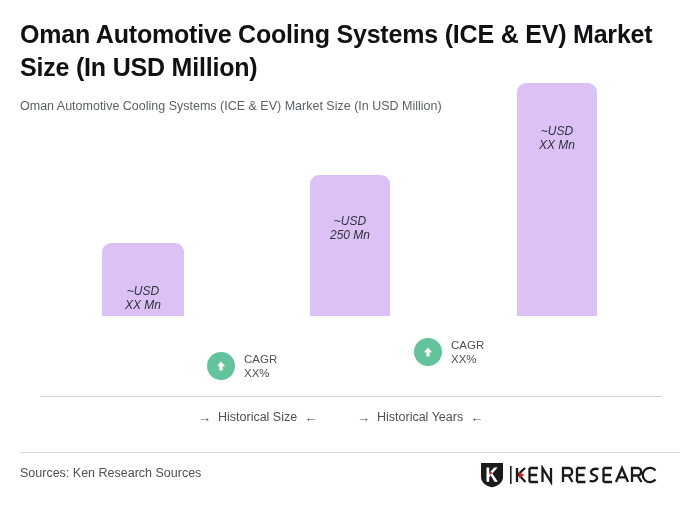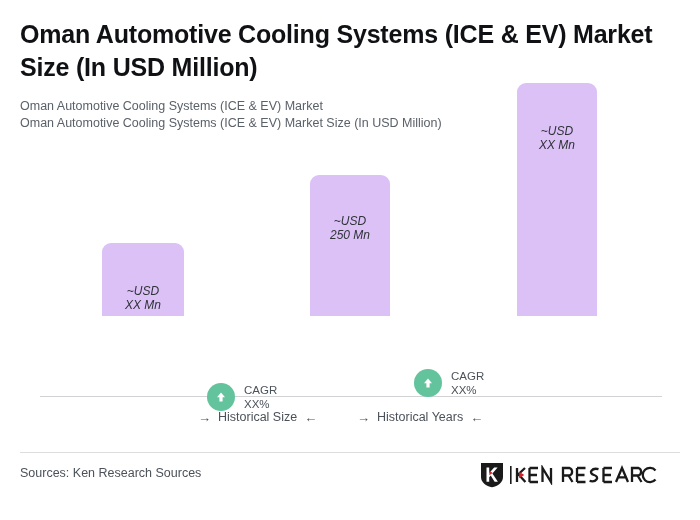--- a/index.html
+++ b/index.html
@@ -167,7 +167,6 @@
   </div>
 
   <div class="subtitles">
-    <div class="subtitle-line">Oman Automotive Cooling Systems (ICE &amp; EV) Market</div>
     <div class="subtitle-line">Oman Automotive Cooling Systems (ICE &amp; EV) Market Size (In USD Million)</div>
   </div>
 

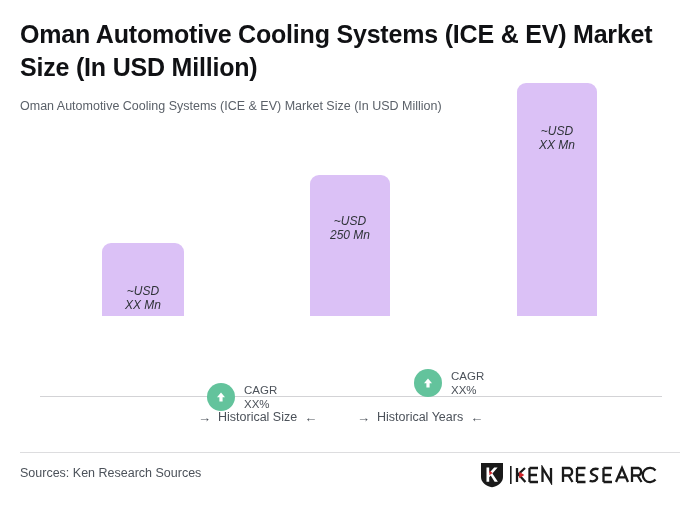--- a/index.html
+++ b/index.html
@@ -93,7 +93,6 @@
     display: flex;
     align-items: center;
     gap: 9px;
-    margin-top: 31px;
   }
   .cagr-circle {
     width: 28px;

